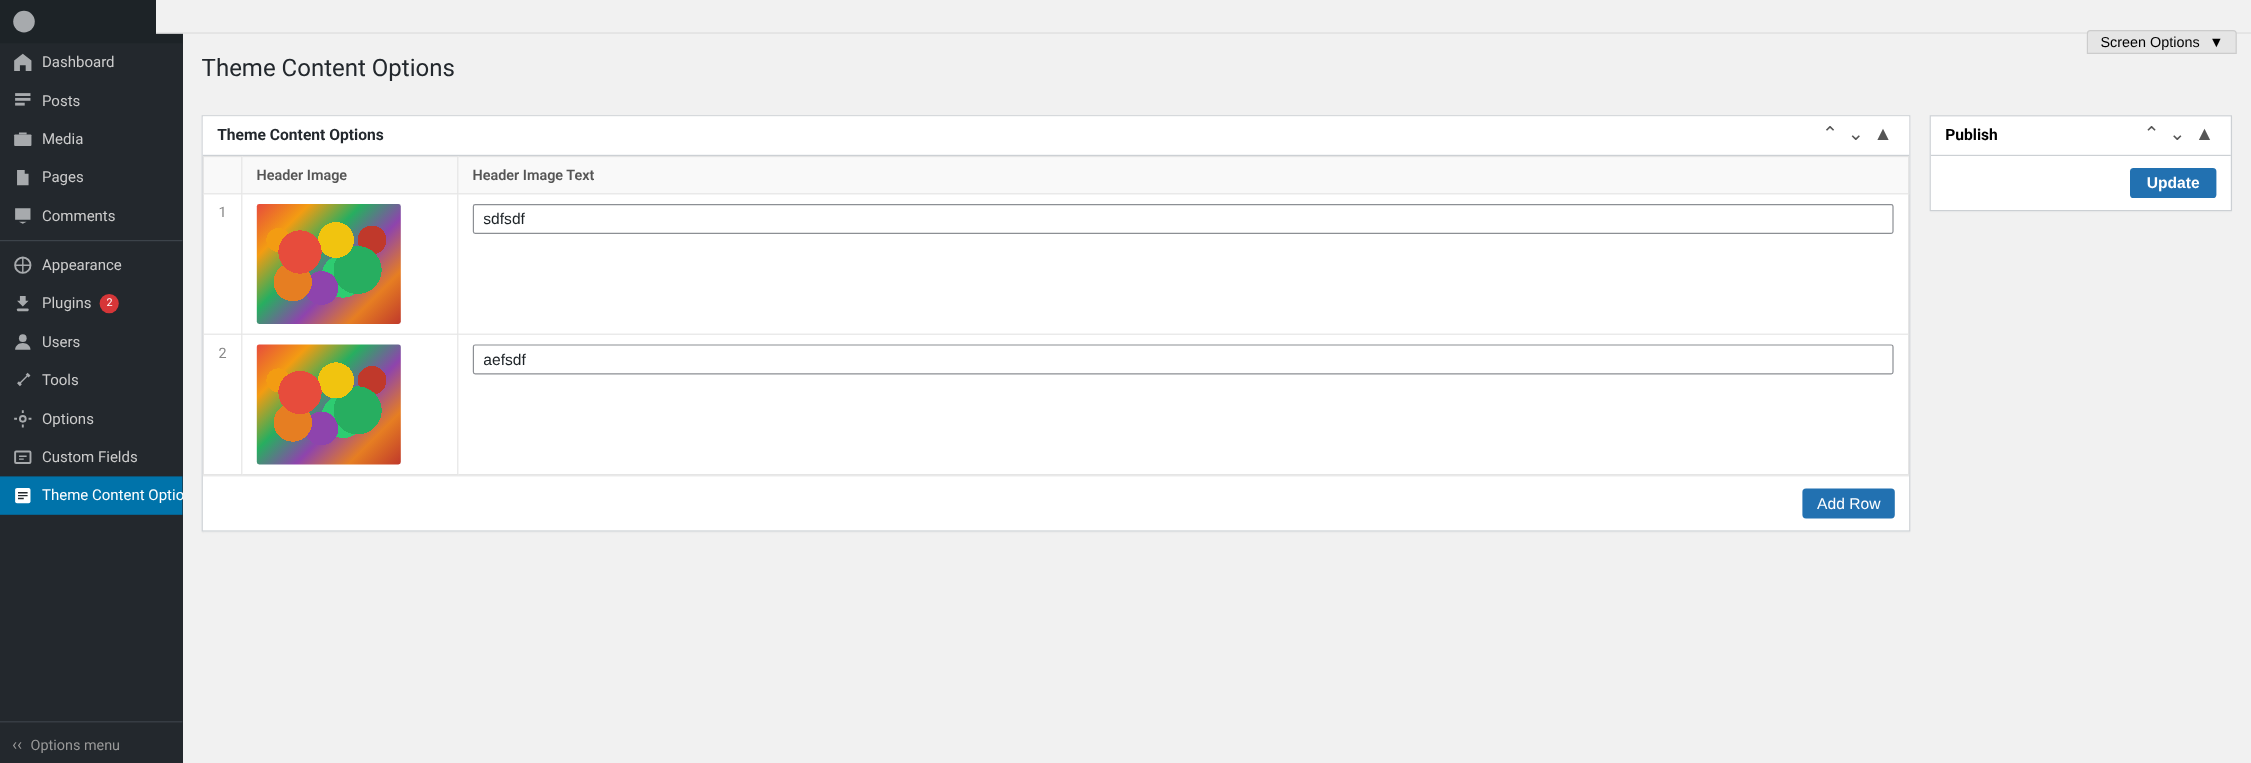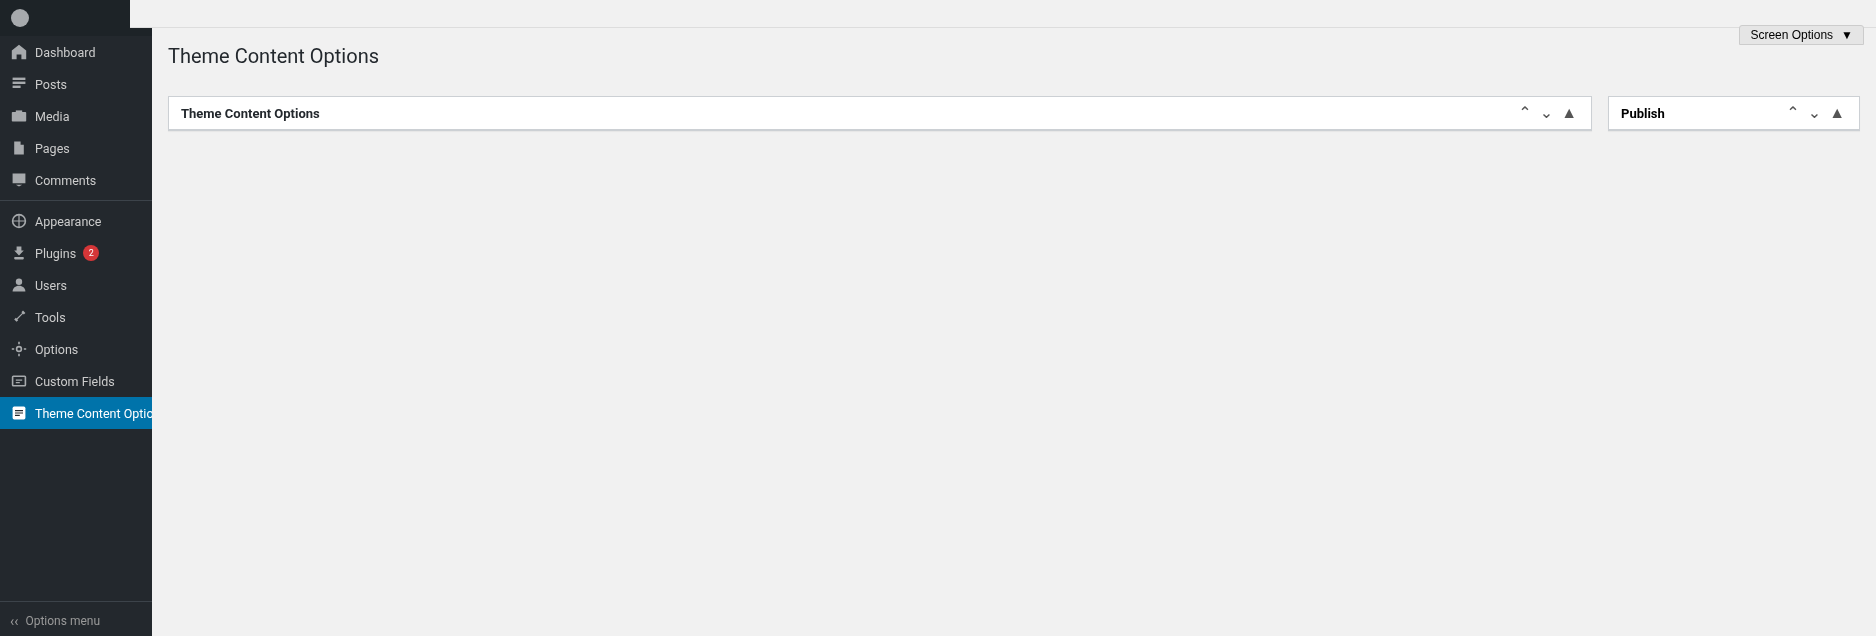--- a/index.html
+++ b/index.html
@@ -430,6 +430,31 @@
           </div>
         </div>
         <div class="metabox-body">
+          <table class="fields-table">
+            <thead>
+              <tr>
+                <th></th>
+                <th>Header Image</th>
+                <th>Header Image Text</th>
+              </tr>
+            </thead>
+            <tbody id="rows-body">
+            <tr>
+                  <td class="row-number">1</td>
+                  <td class="image-cell">
+                    <div class="veg-image"></div>
+                  </td>
+                  <td><input type="text" class="text-input" value="sdfsdf" style=""></td>
+                </tr>
+                <tr>
+                  <td class="row-number">2</td>
+                  <td class="image-cell">
+                    <div class="veg-image"></div>
+                  </td>
+                  <td><input type="text" class="text-input" value="aefsdf" style=""></td>
+                </tr>
+              </tbody>
+          </table>
         </div>
       </div>
     </div>

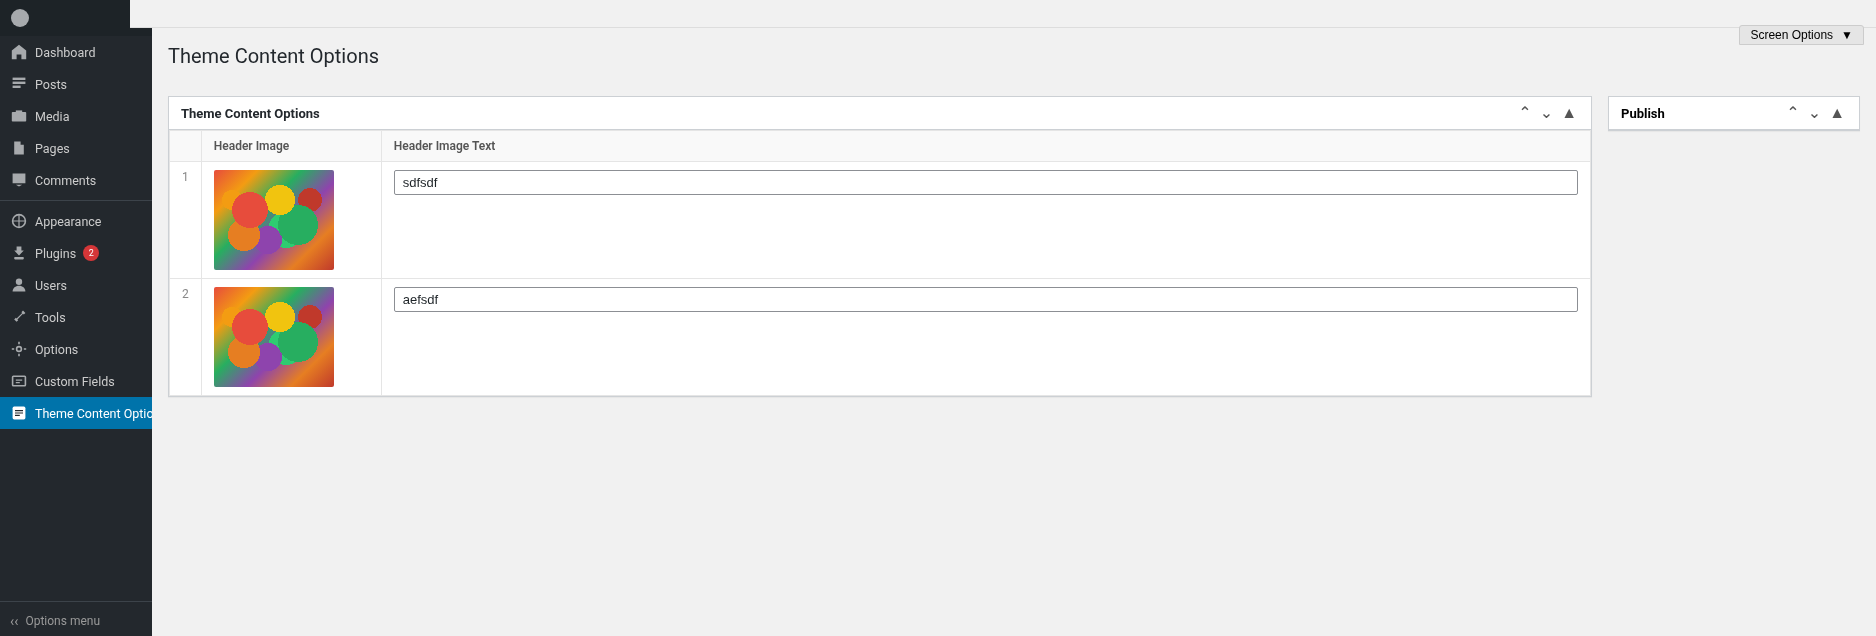--- a/index.html
+++ b/index.html
@@ -469,6 +469,9 @@
             <button class="metabox-ctrl-btn">▲</button>
           </div>
         </div>
+        <div class="publish-body">
+          <button class="update-btn">Update</button>
+        </div>
       </div>
     </div>
   </div>

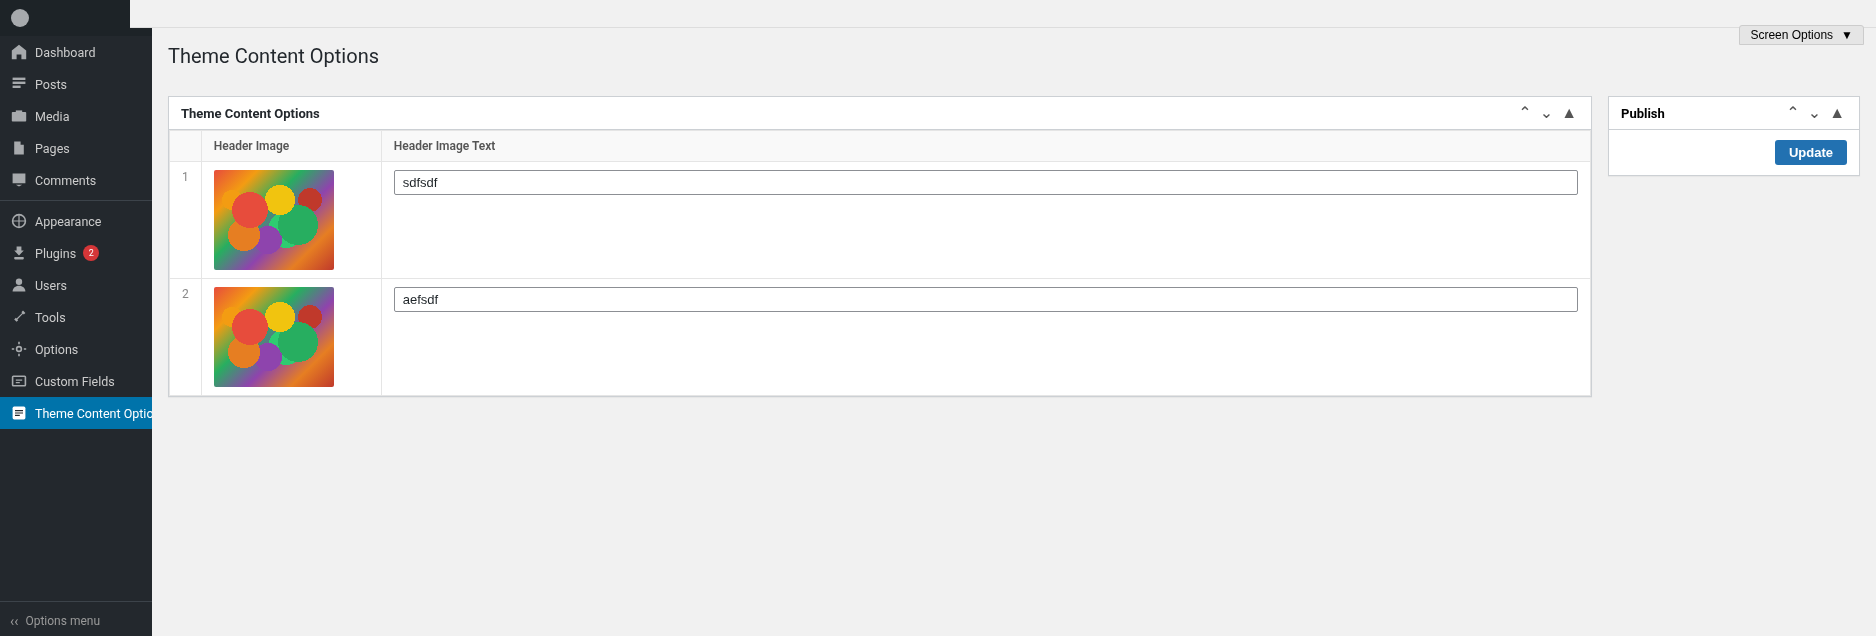--- a/index.html
+++ b/index.html
@@ -455,6 +455,9 @@
                 </tr>
               </tbody>
           </table>
+          <div class="add-row-container">
+            <button class="add-row-btn">Add Row</button>
+          </div>
         </div>
       </div>
     </div>

